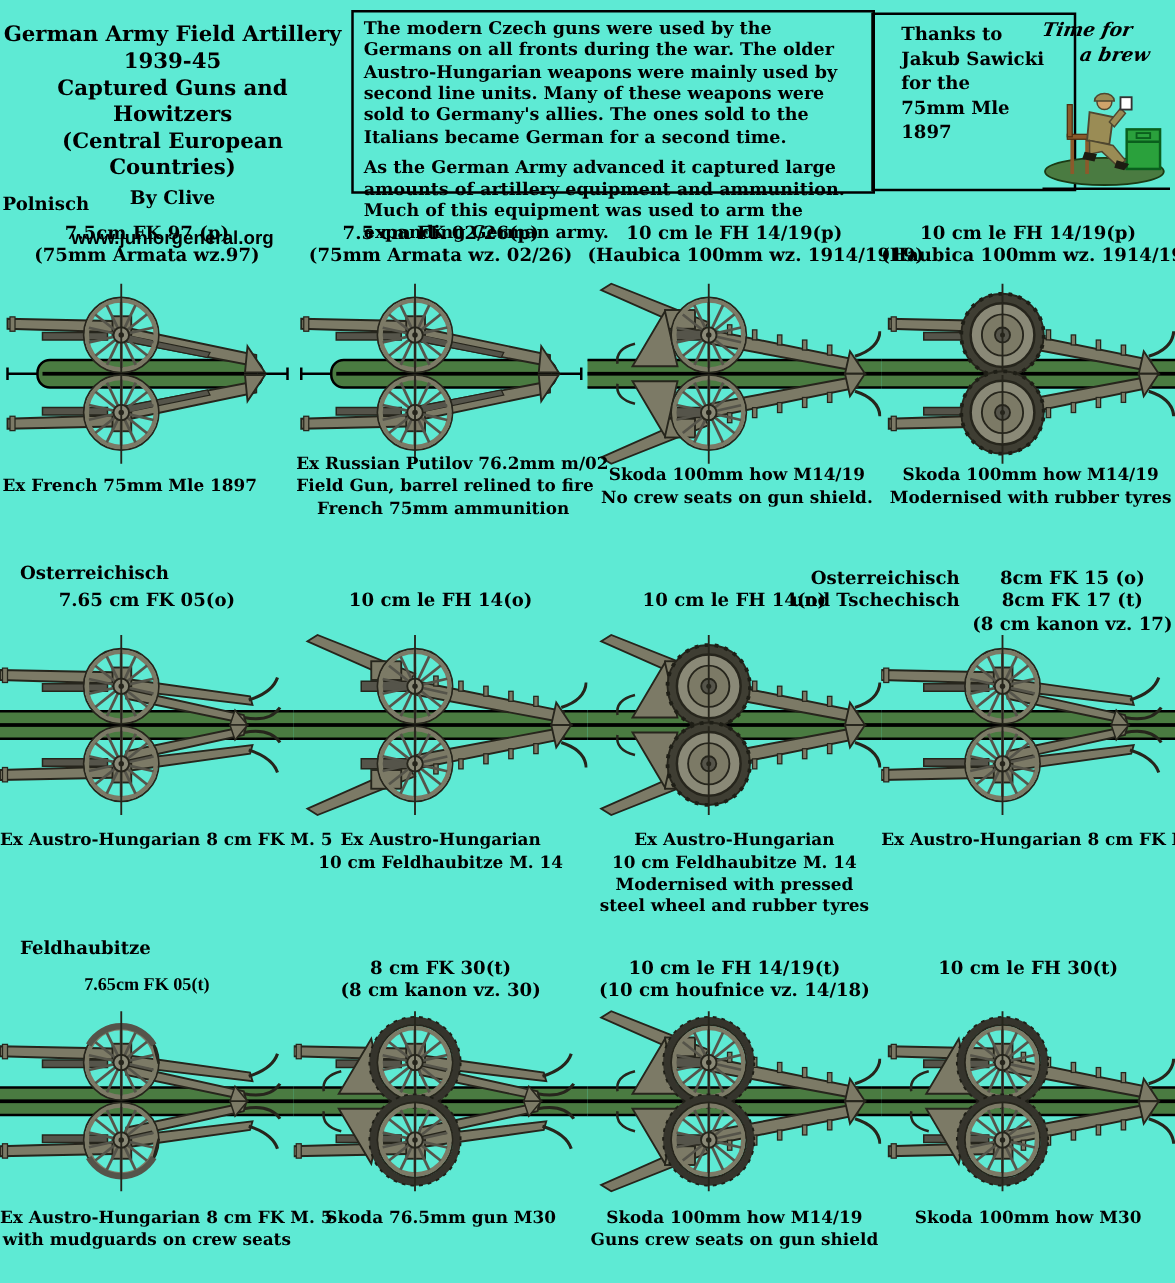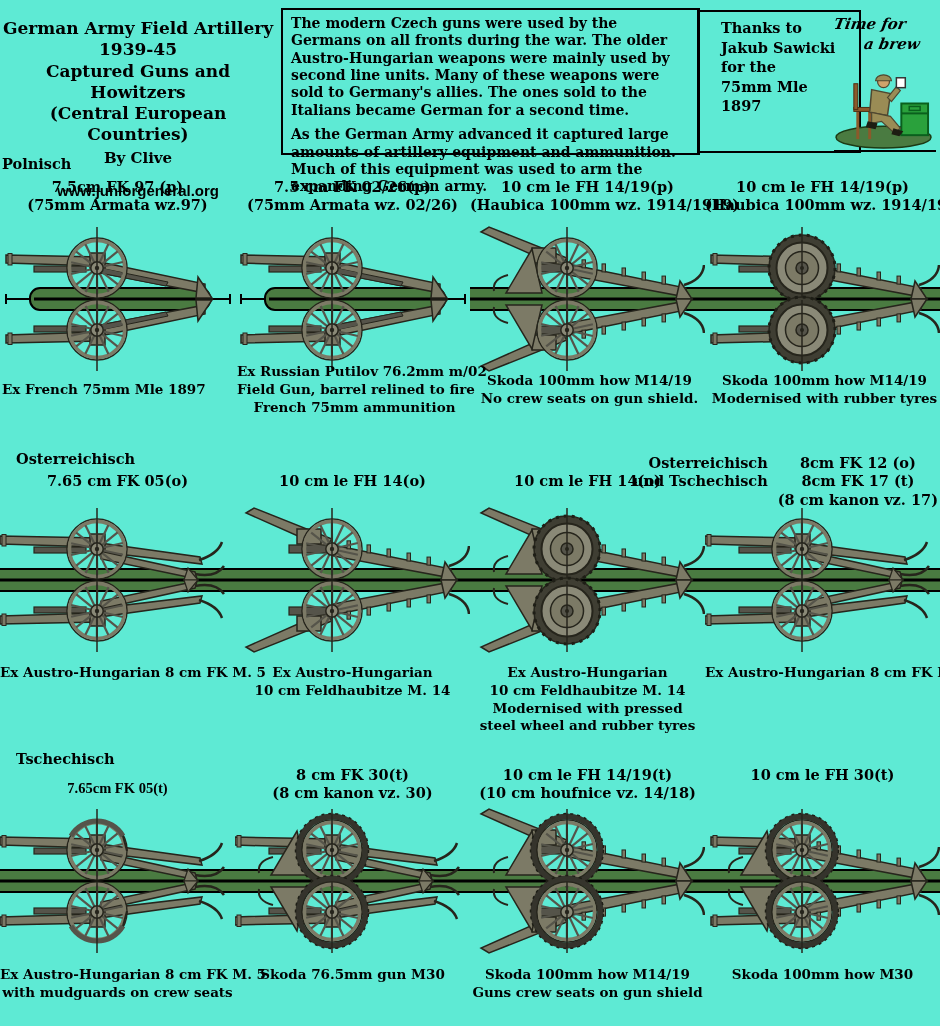--- a/index.html
+++ b/index.html
@@ -294,7 +294,7 @@
               <div class="hdr-line">und Tschechisch</div>
             </div>
             <div>
-              <div class="hdr-line">8cm FK 12 (o)</div>
+              <div class="hdr-line">8cm FK 15 (o)</div>
               <div class="hdr-line">8cm FK 17 (t)</div>
               <div class="hdr-line">(8 cm kanon vz. 17)</div>
             </div>

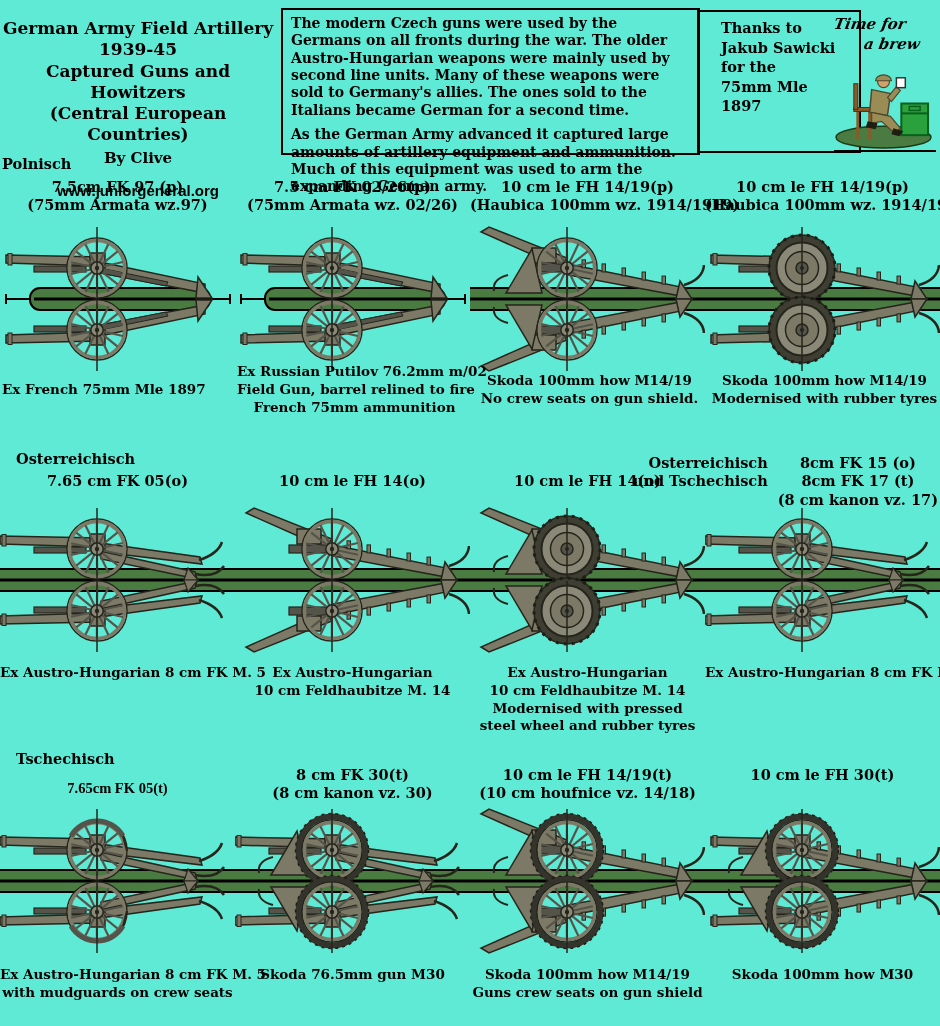--- a/index.html
+++ b/index.html
@@ -466,7 +466,7 @@
   </div>
 
   <div class="section section-2" style="top:750px;height:276px;">
-    <div class="section-label">Tschechisch</div>
+    <div class="section-label">Feldhaubitze</div>
     <div class="row headers abs">
         <div class="cell" style="margin-top: 13px; font-family: Liberation Serif, serif;">
           <div class="hdr-line">7.65cm FK 05(t)</div>

